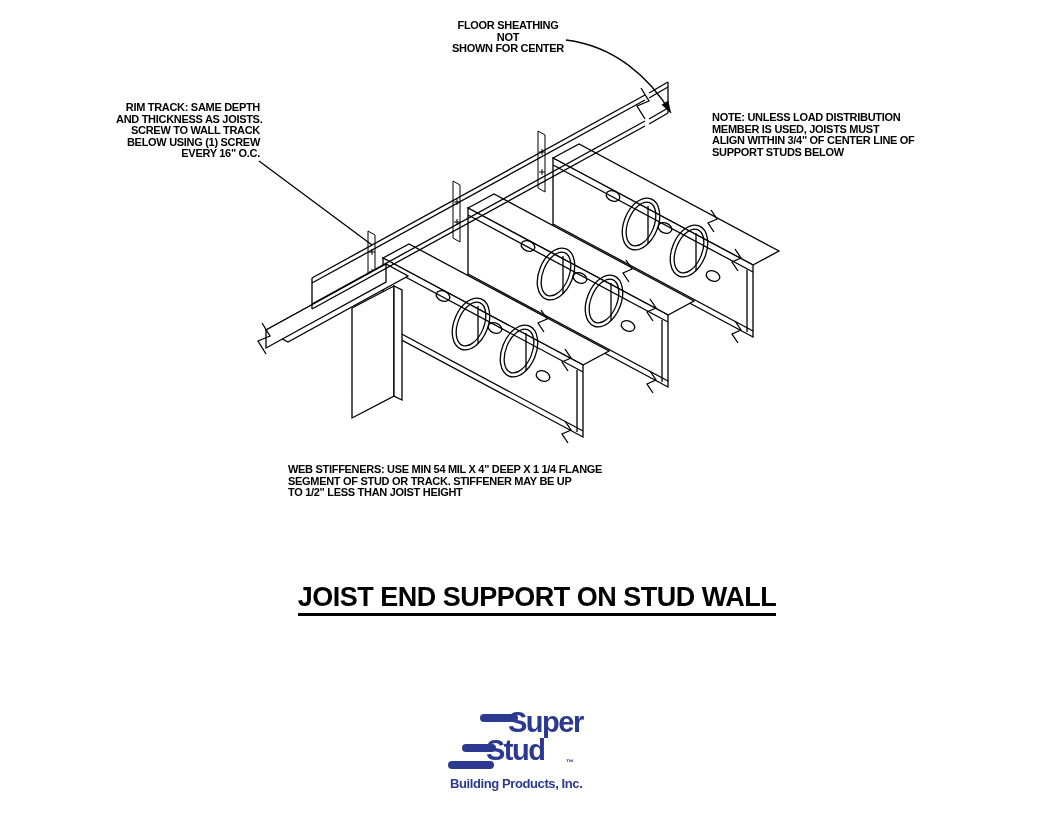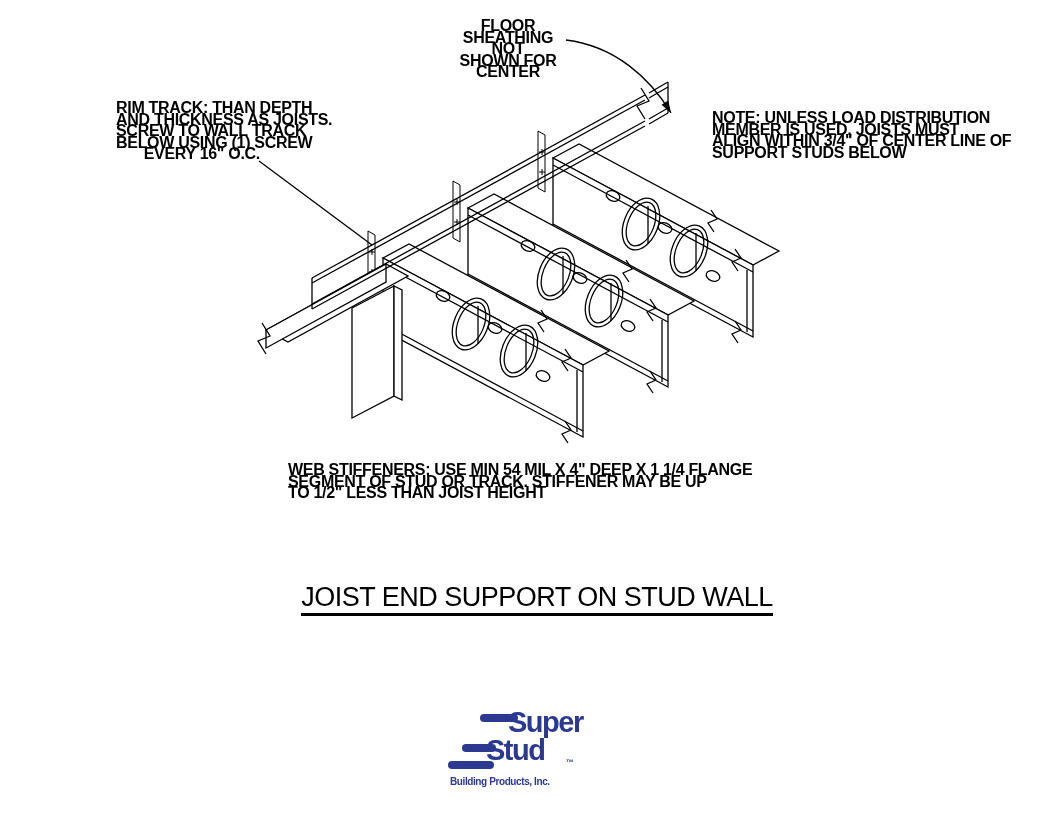--- a/index.html
+++ b/index.html
@@ -9,7 +9,7 @@
   }
   
   .note{
-    position:absolute;font-weight:700;font-size:16px;line-height:11.5px;
+    position:absolute;font-weight:700;font-size:11px;line-height:11.5px;
     letter-spacing:-0.3px;color:#000;white-space:nowrap;
   }
   .note.right{text-align:right;}

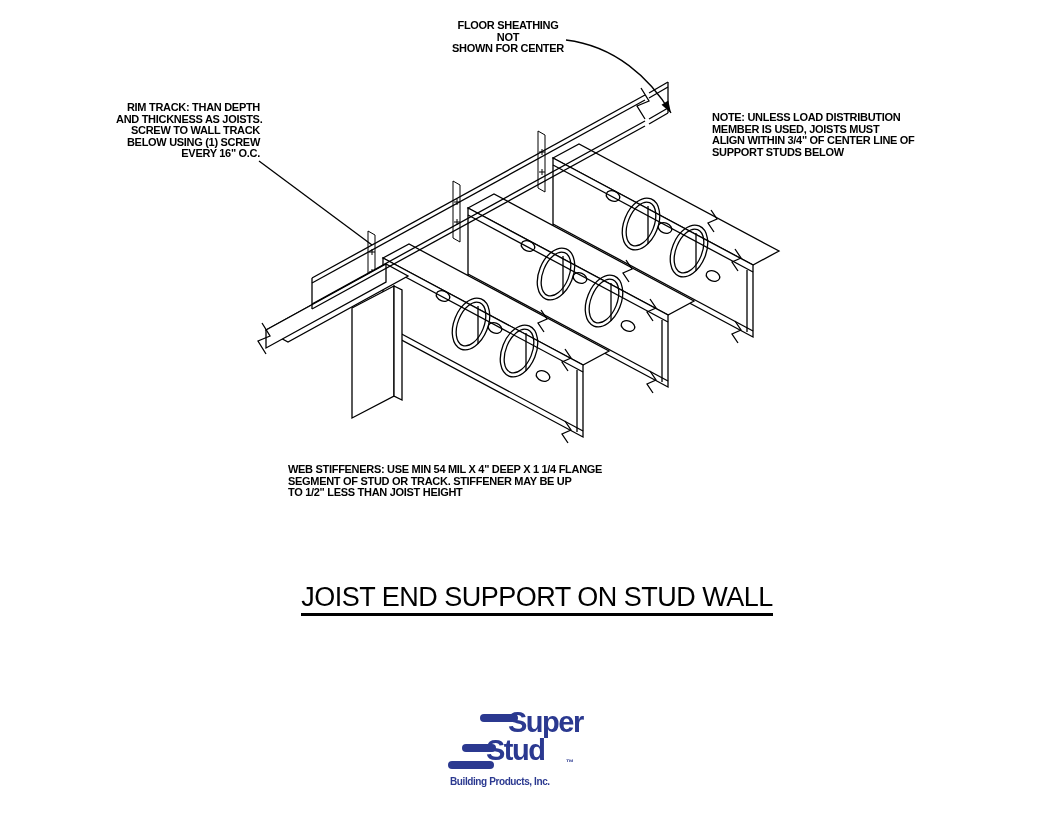--- a/index.html
+++ b/index.html
@@ -127,7 +127,7 @@
   </div>
 
   <div class="note right" style="left:116px;top:102px;width:144px">
-    <div>RIM TRACK: THAN DEPTH</div>
+    <div>RIM TRACK: SAME DEPTH</div>
     <div>AND THICKNESS AS JOISTS.</div>
     <div>SCREW TO WALL TRACK</div>
     <div>BELOW USING (1) SCREW</div>

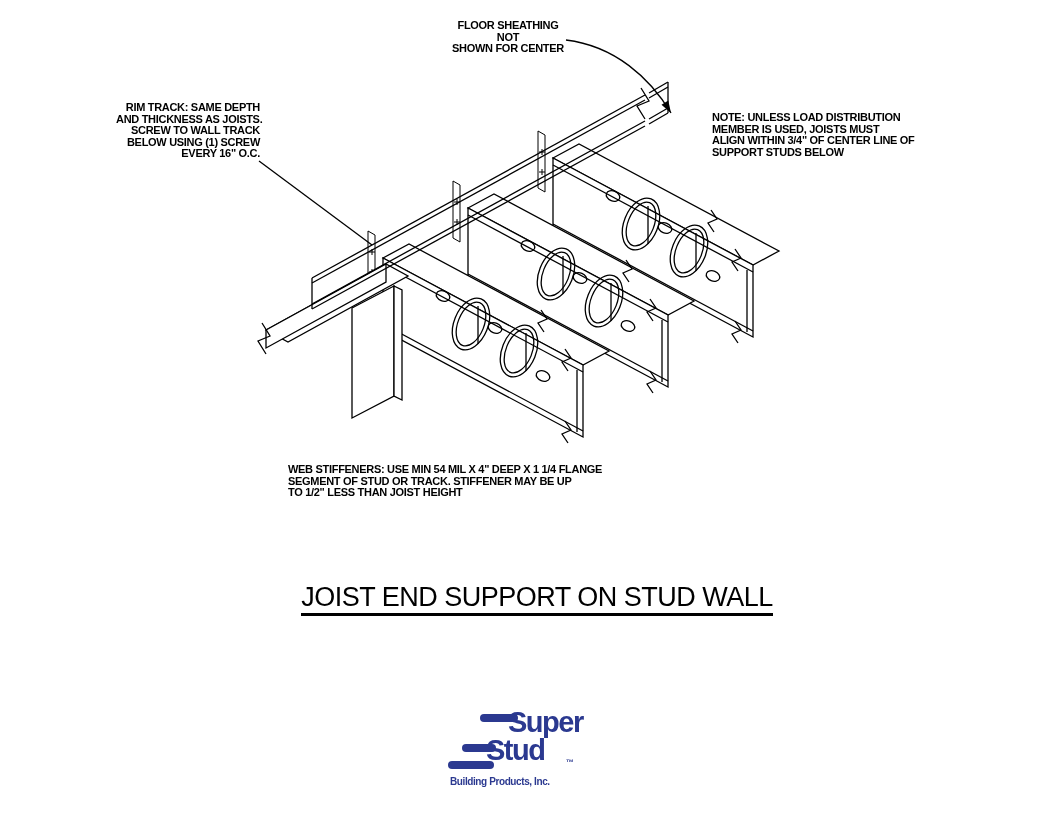--- a/index.html
+++ b/index.html
@@ -27,7 +27,7 @@
     position:absolute;left:18px;top:582px;width:1038px;text-align:center;
   }
   .title span{
-    font-weight:400;font-size:27px;letter-spacing:-0.5px;
+    font-weight:700;font-size:27px;letter-spacing:-0.5px;
     border-bottom:3px solid #000;padding-bottom:1px;
   }
   

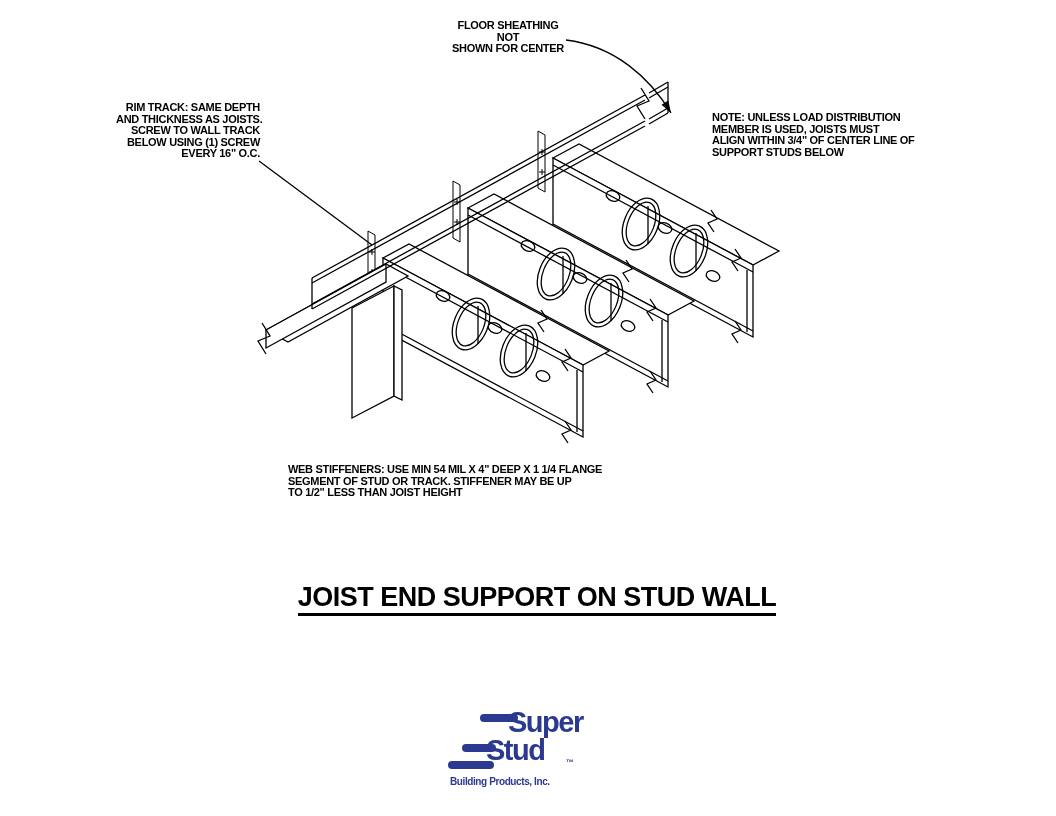--- a/index.html
+++ b/index.html
@@ -35,7 +35,7 @@
   .logo .word{position:absolute;font-weight:700;font-size:29px;letter-spacing:-1.5px;color:#2b3990;line-height:1;}
   .logo .bar{position:absolute;height:8px;background:#2b3990;border-radius:4px;}
   .logo .tm{position:absolute;font-size:8px;font-weight:700;color:#2b3990;}
-  .logo .tagline{position:absolute;font-weight:700;font-size:10px;letter-spacing:-0.4px;color:#2b3990;white-space:nowrap;}
+  .logo .tagline{position:absolute;font-weight:700;font-size:13px;letter-spacing:-0.4px;color:#2b3990;white-space:nowrap;}
 </style>
 </head>
 <body>

